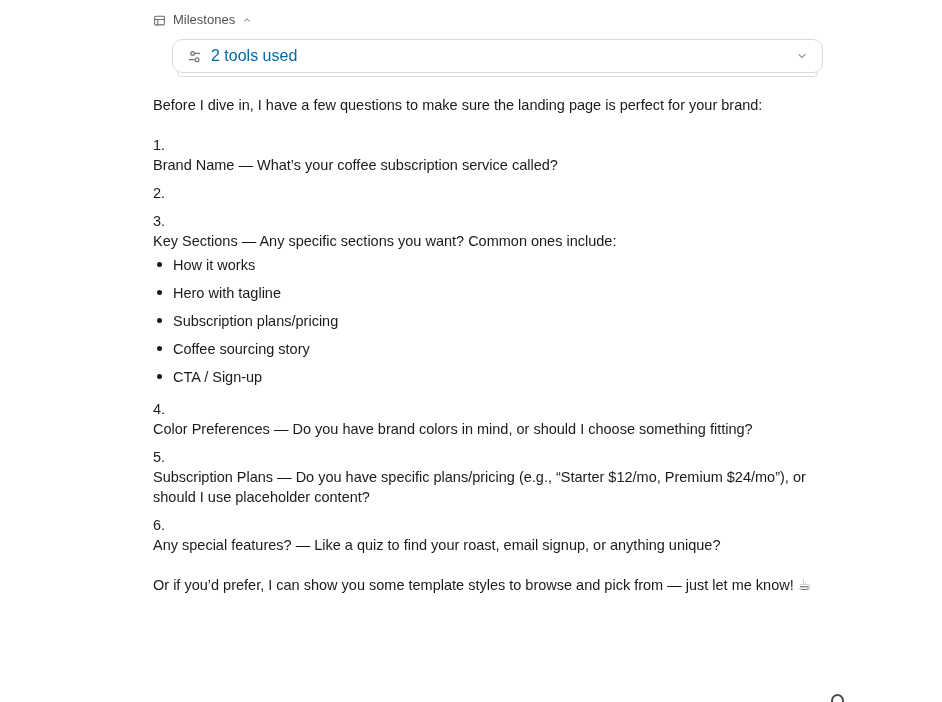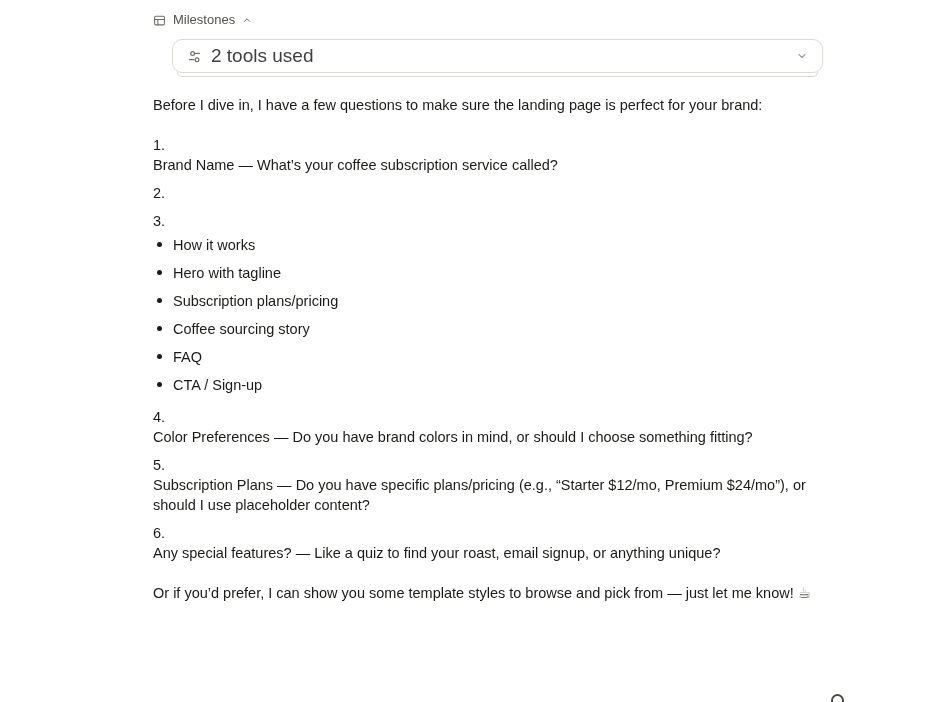--- a/index.html
+++ b/index.html
@@ -30,7 +30,7 @@
     border-radius: 10px;
     cursor: pointer;
   }
-  .tools-label { color: #404040; font-size: 19px; flex: 1; }
+  .tools-label { color: #0369a1; font-size: 16px; flex: 1; }
   .stack-edge {
     height: 5px; margin: -1px 5px 0;
     background: #ffffff;

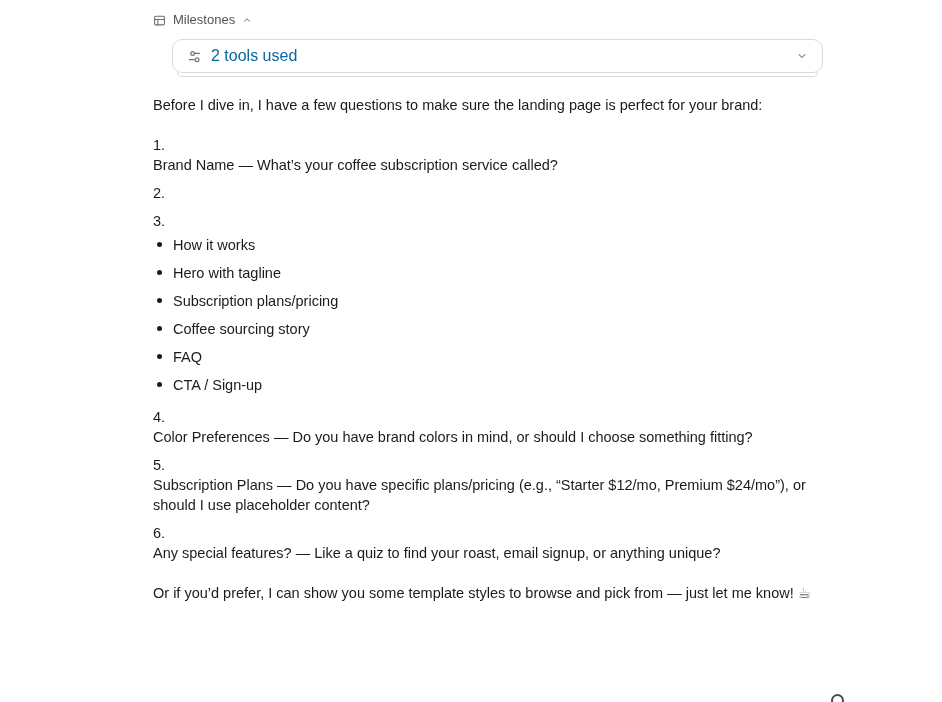--- a/index.html
+++ b/index.html
@@ -118,6 +118,7 @@
 
       <div class="question">
         <div class="q-number">3.</div>
+        <div class="q-content"><strong>Key Sections</strong><span> — Any specific sections you want? Common ones include:</span></div>
       </div>
 
       <ul class="bullets">

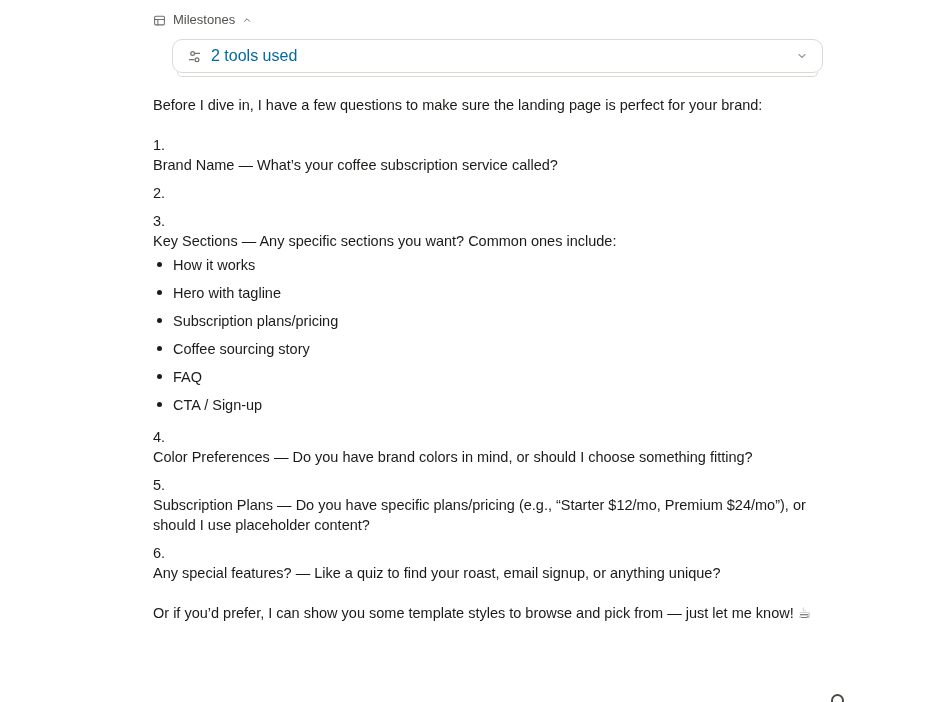--- a/index.html
+++ b/index.html
@@ -126,7 +126,6 @@
         <li><span class="dot"></span><span>Hero with tagline</span></li>
         <li><span class="dot"></span><span>Subscription plans/pricing</span></li>
         <li><span class="dot"></span><span>Coffee sourcing story</span></li>
-        <li><span class="dot"></span><span>FAQ</span></li>
         <li><span class="dot"></span><span>CTA / Sign-up</span></li>
       </ul>
 

